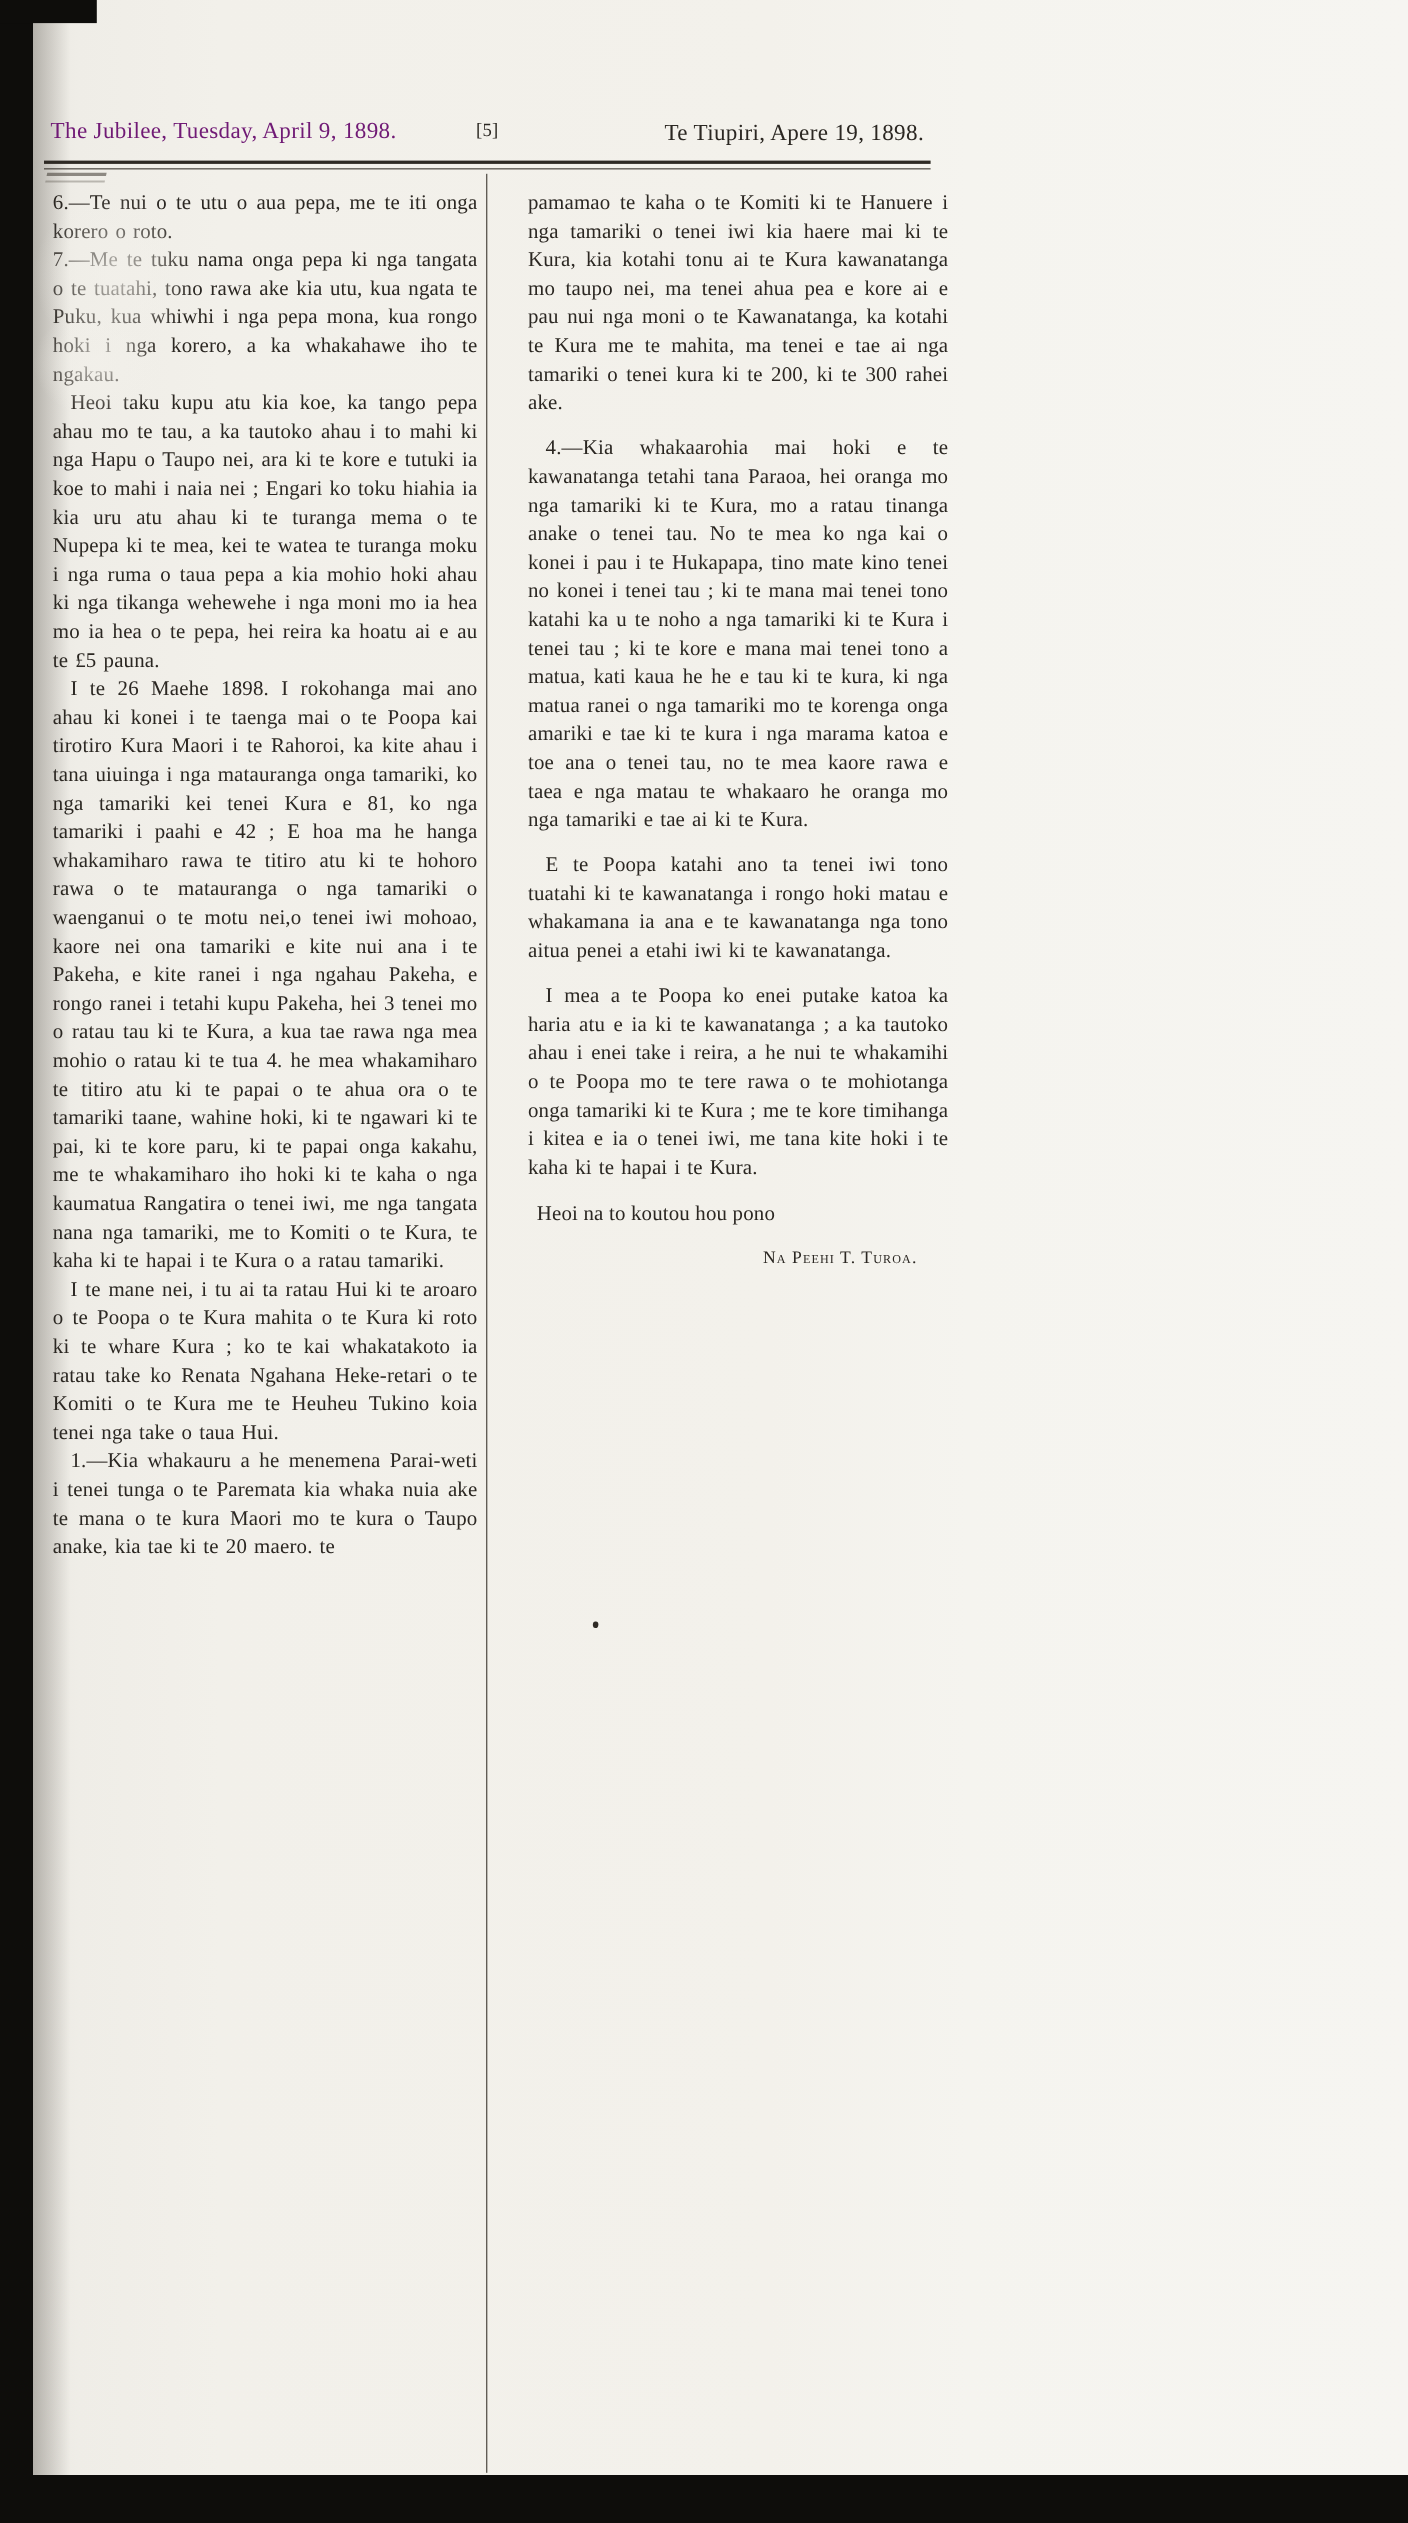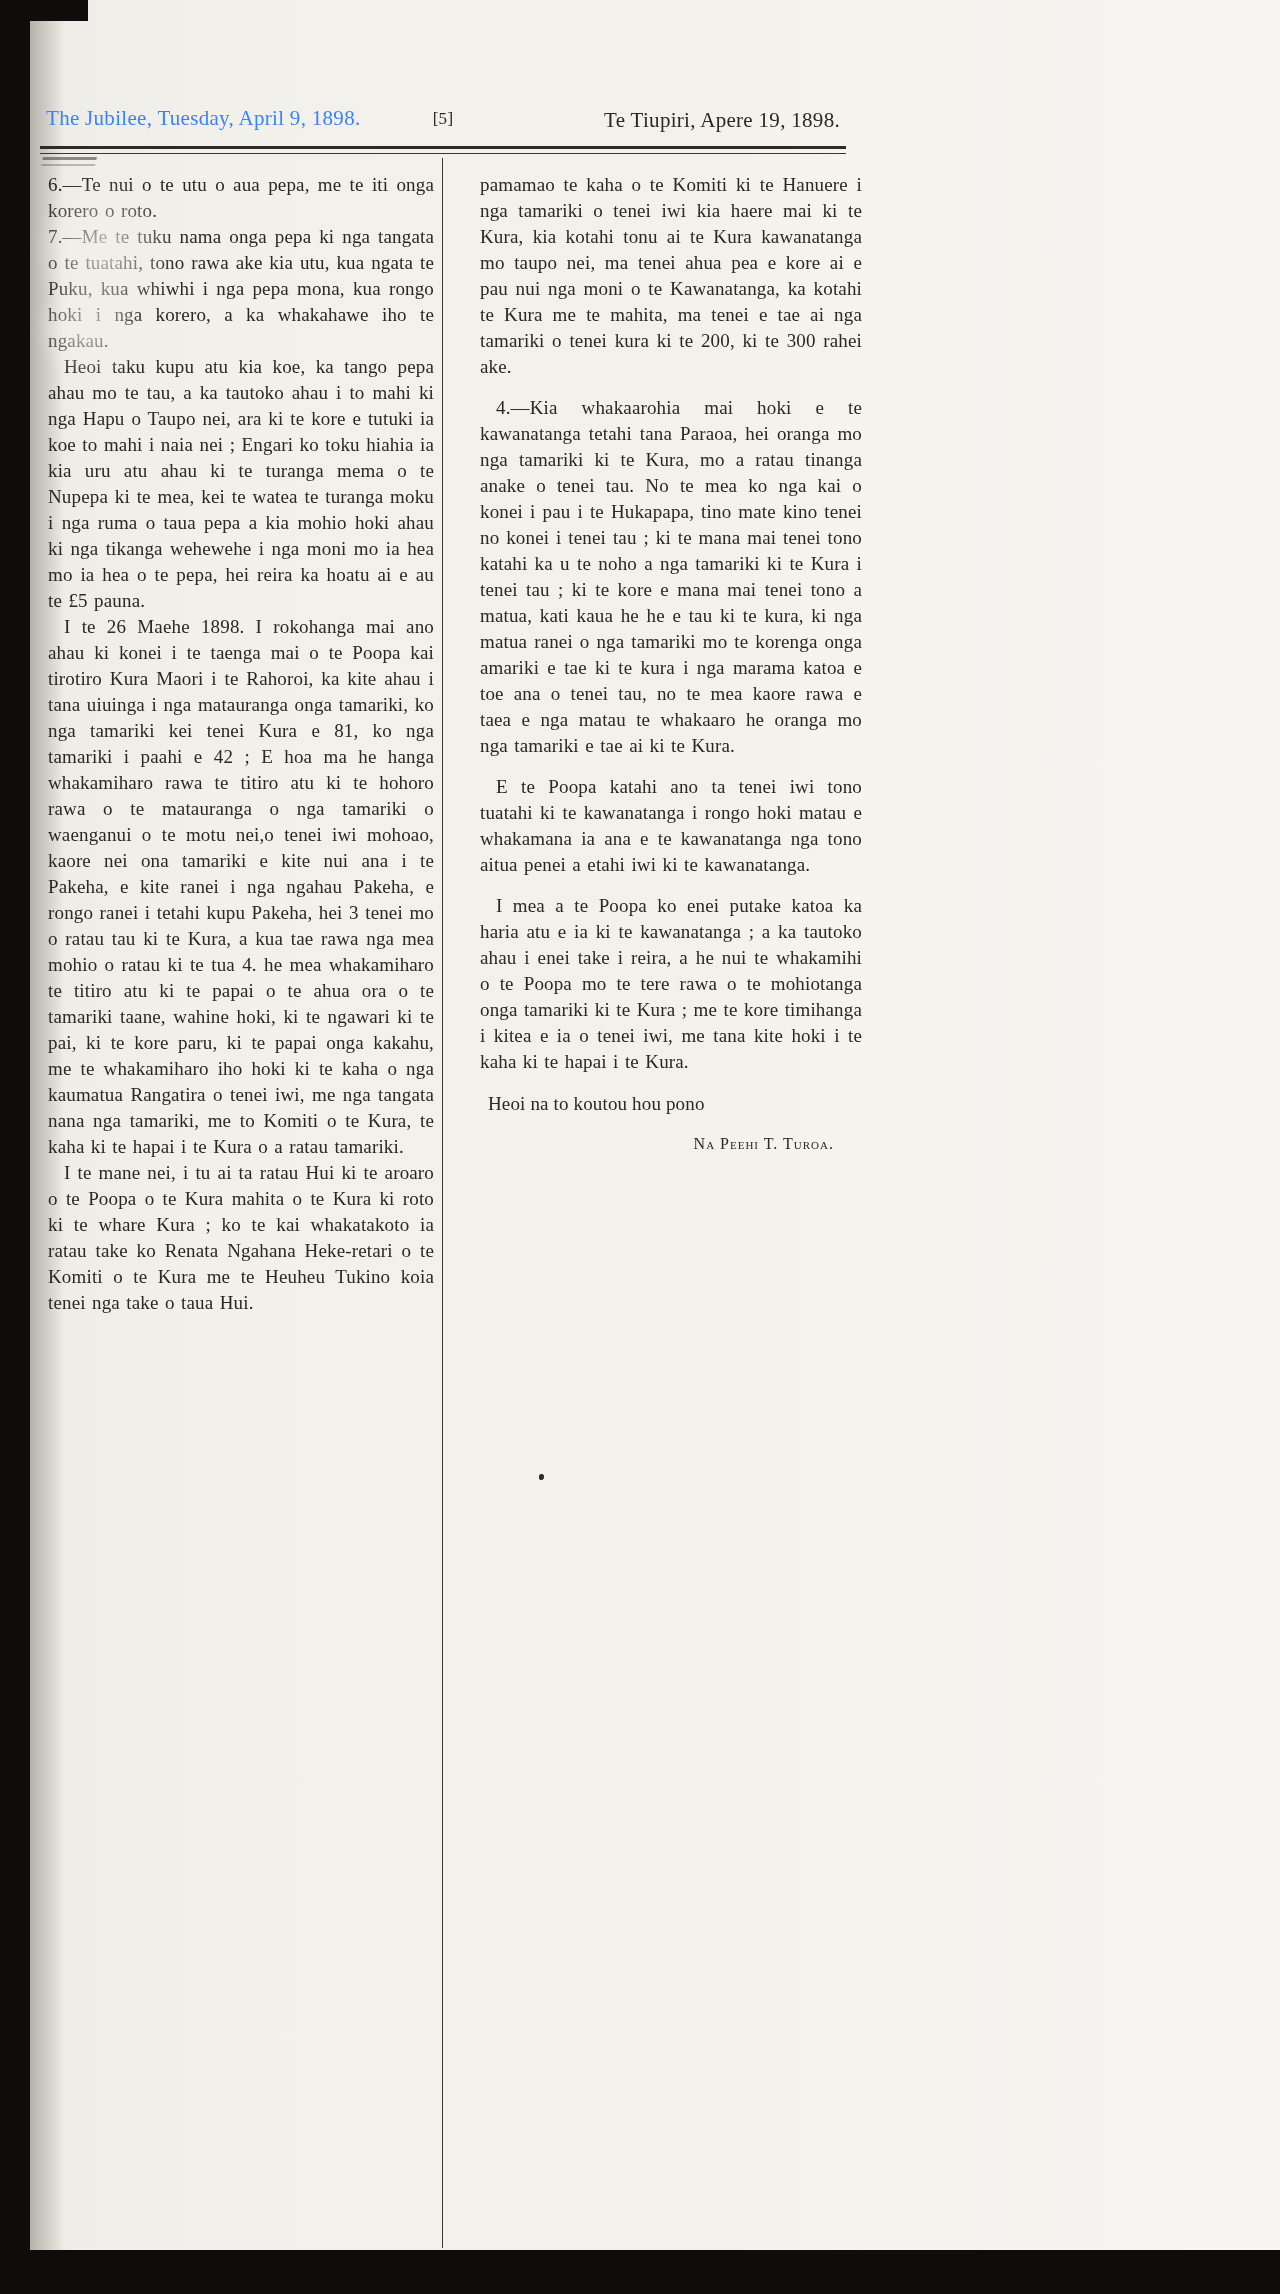--- a/index.html
+++ b/index.html
@@ -28,7 +28,7 @@
     position: absolute; top: 106px; left: 46px; width: 794px; height: 34px;
     font-size: 21px; letter-spacing: .3px;
   }
-  .mast-left  { position: absolute; left: 0; top: 0; color: #3b82f6; }
+  .mast-left  { position: absolute; left: 0; top: 0; color: #701a75; }
   .mast-center{ position: absolute; left: 0; right: 0; top: 3px; text-align: center; font-size: 17px; }
   .mast-right { position: absolute; right: 0; top: 2px; }
 

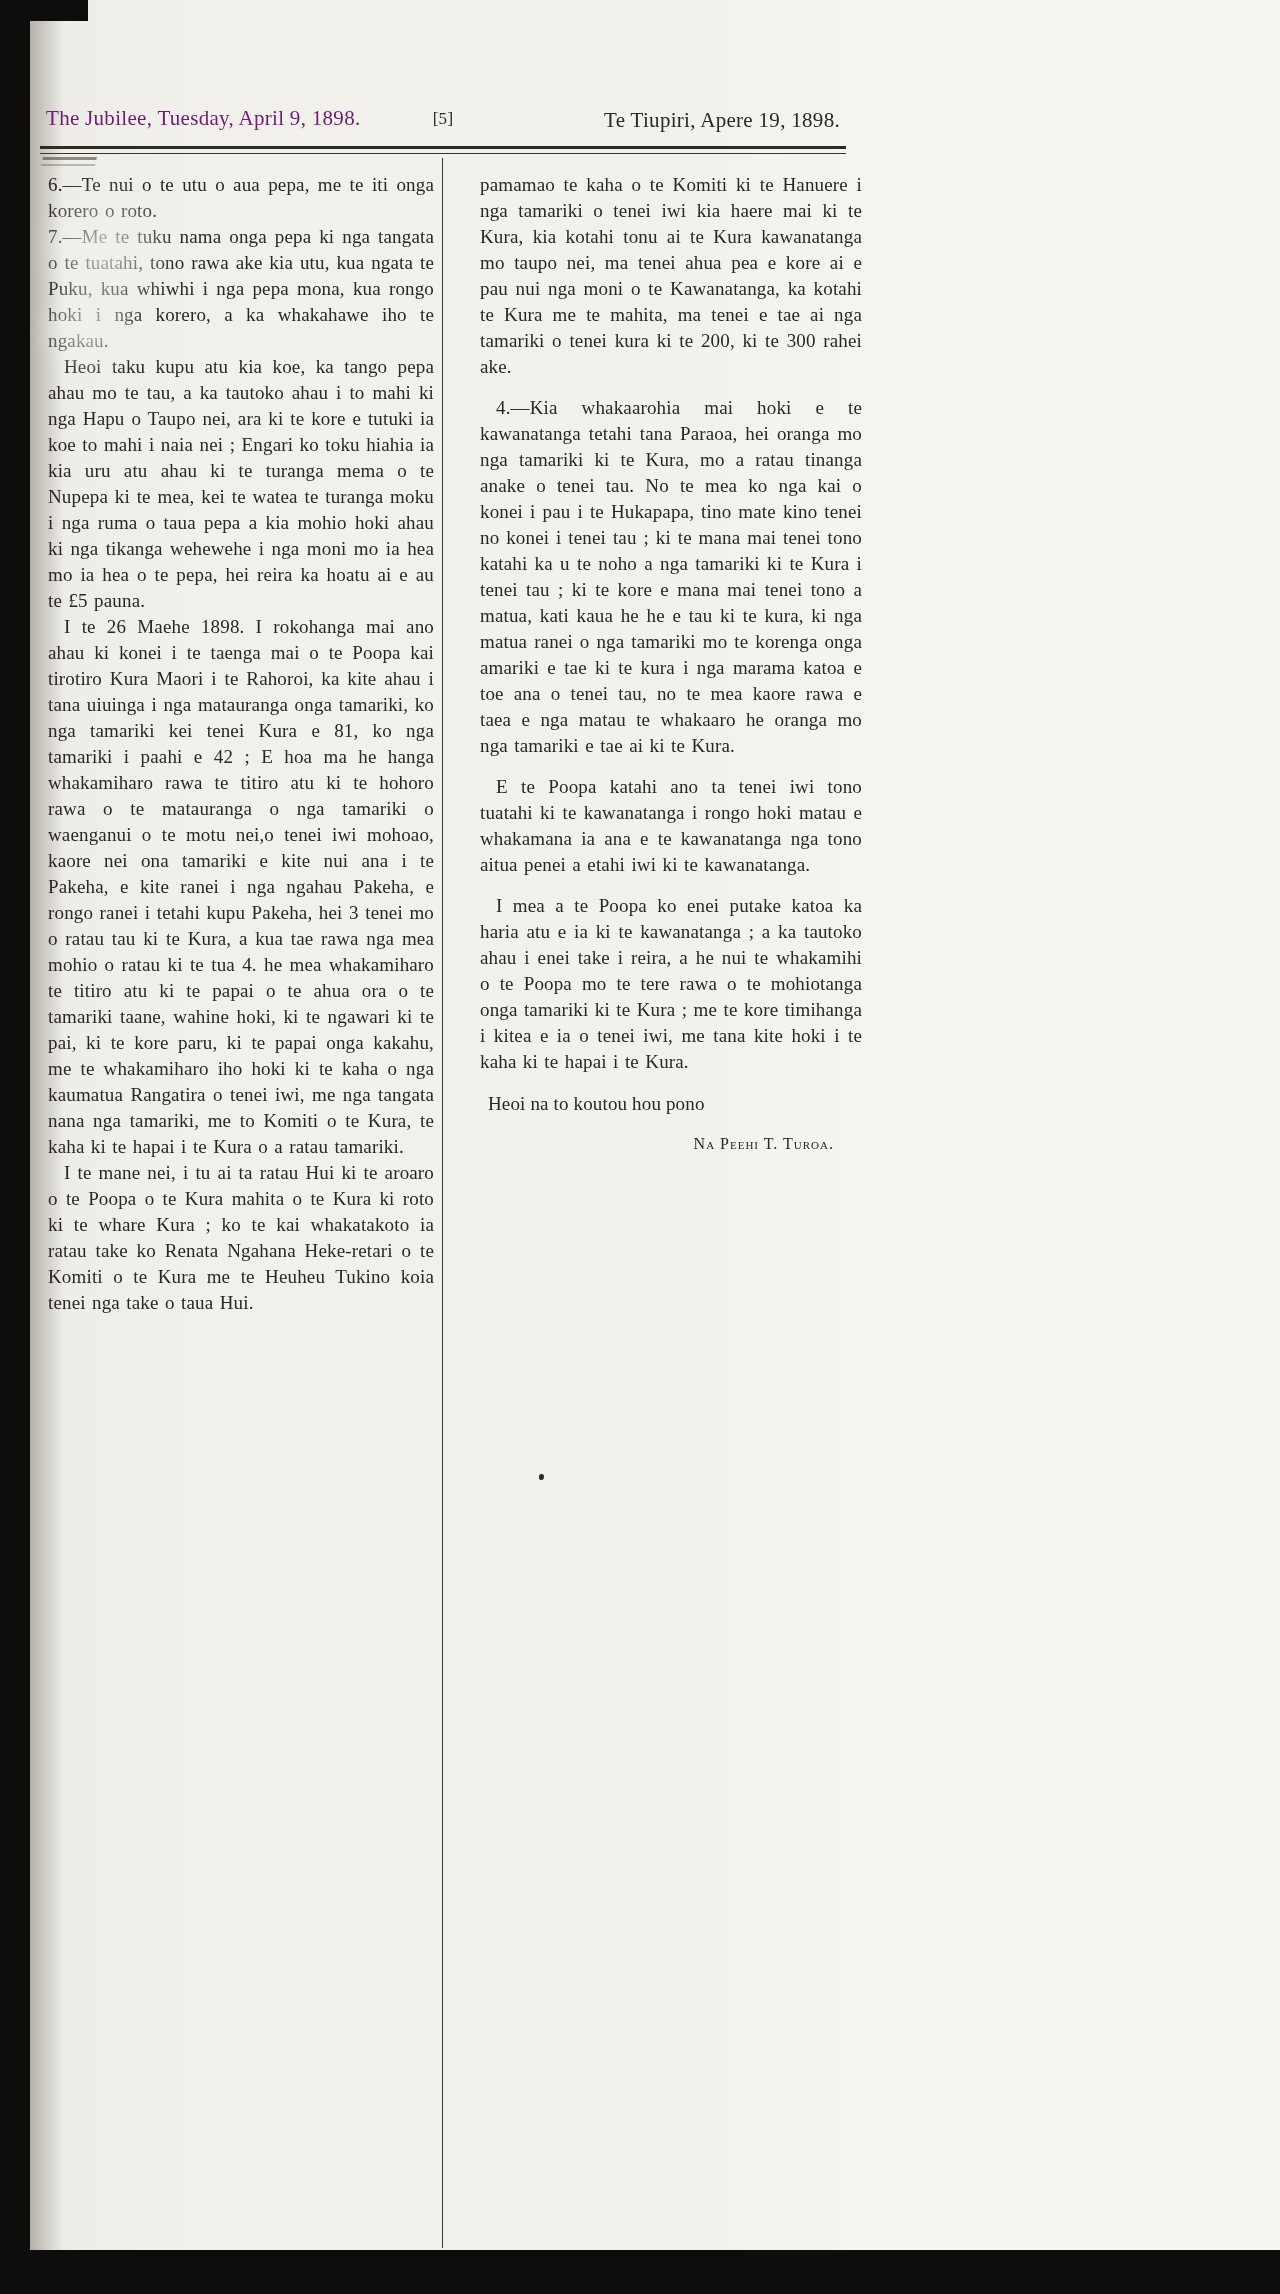--- a/index.html
+++ b/index.html
@@ -111,6 +111,7 @@
     <p class="para p-indent">Heoi taku kupu atu kia koe, ka tango pepa ahau mo te tau, a ka tautoko ahau i to mahi ki nga Hapu o Taupo nei, ara ki te kore e tutuki ia koe to mahi i naia nei ; Engari ko toku hiahia ia kia uru atu ahau ki te turanga mema o te Nupepa ki te mea, kei te watea te turanga moku i nga ruma o taua pepa a kia mohio hoki ahau ki nga tikanga wehewehe i nga moni mo ia hea mo ia hea o te pepa, hei reira ka hoatu ai e au te £5 pauna.</p>
     <p class="para p-indent">I te 26 Maehe 1898.  I rokohanga mai ano ahau ki konei i te taenga mai o te Poopa kai tirotiro Kura Maori i te Rahoroi, ka kite ahau i tana uiuinga i nga matauranga onga tamariki, ko nga tamariki kei tenei Kura e 81, ko nga tamariki i paahi e 42 ; E hoa ma he hanga whakamiharo rawa te titiro atu ki te hohoro rawa o te matauranga o nga tamariki o waenganui o te motu nei,o tenei iwi mohoao, kaore nei ona tamariki e kite nui ana i te Pakeha, e kite ranei i nga ngahau Pakeha, e rongo ranei i tetahi kupu Pakeha, hei 3 tenei mo o ratau tau ki te Kura, a kua tae rawa nga mea mohio o ratau ki te tua 4. he mea whakamiharo te titiro atu ki te papai o te ahua ora o te tamariki taane, wahine hoki, ki te ngawari ki te pai, ki te kore paru, ki te papai onga kakahu, me te whakamiharo iho hoki ki te kaha o nga kaumatua Rangatira o tenei iwi, me nga tangata nana nga tamariki, me to Komiti o te Kura, te kaha ki te hapai i te Kura o a ratau tamariki.</p>
     <p class="para p-indent">I te mane nei, i tu ai ta ratau Hui ki te aroaro o te Poopa o te Kura mahita o te Kura ki roto ki te whare Kura ; ko te kai whakatakoto ia ratau take ko Renata Ngahana Heke-retari o te Komiti o te Kura me te Heuheu Tukino koia tenei nga take o taua Hui.</p>
+    <p class="para p-indent">1.—Kia whakauru a he menemena Parai-weti i tenei tunga o te Paremata kia whaka nuia ake te mana o te kura Maori mo te kura o Taupo anake, kia tae ki te 20 maero. te</p>
   </div>
 
   <div class="col col-right">

